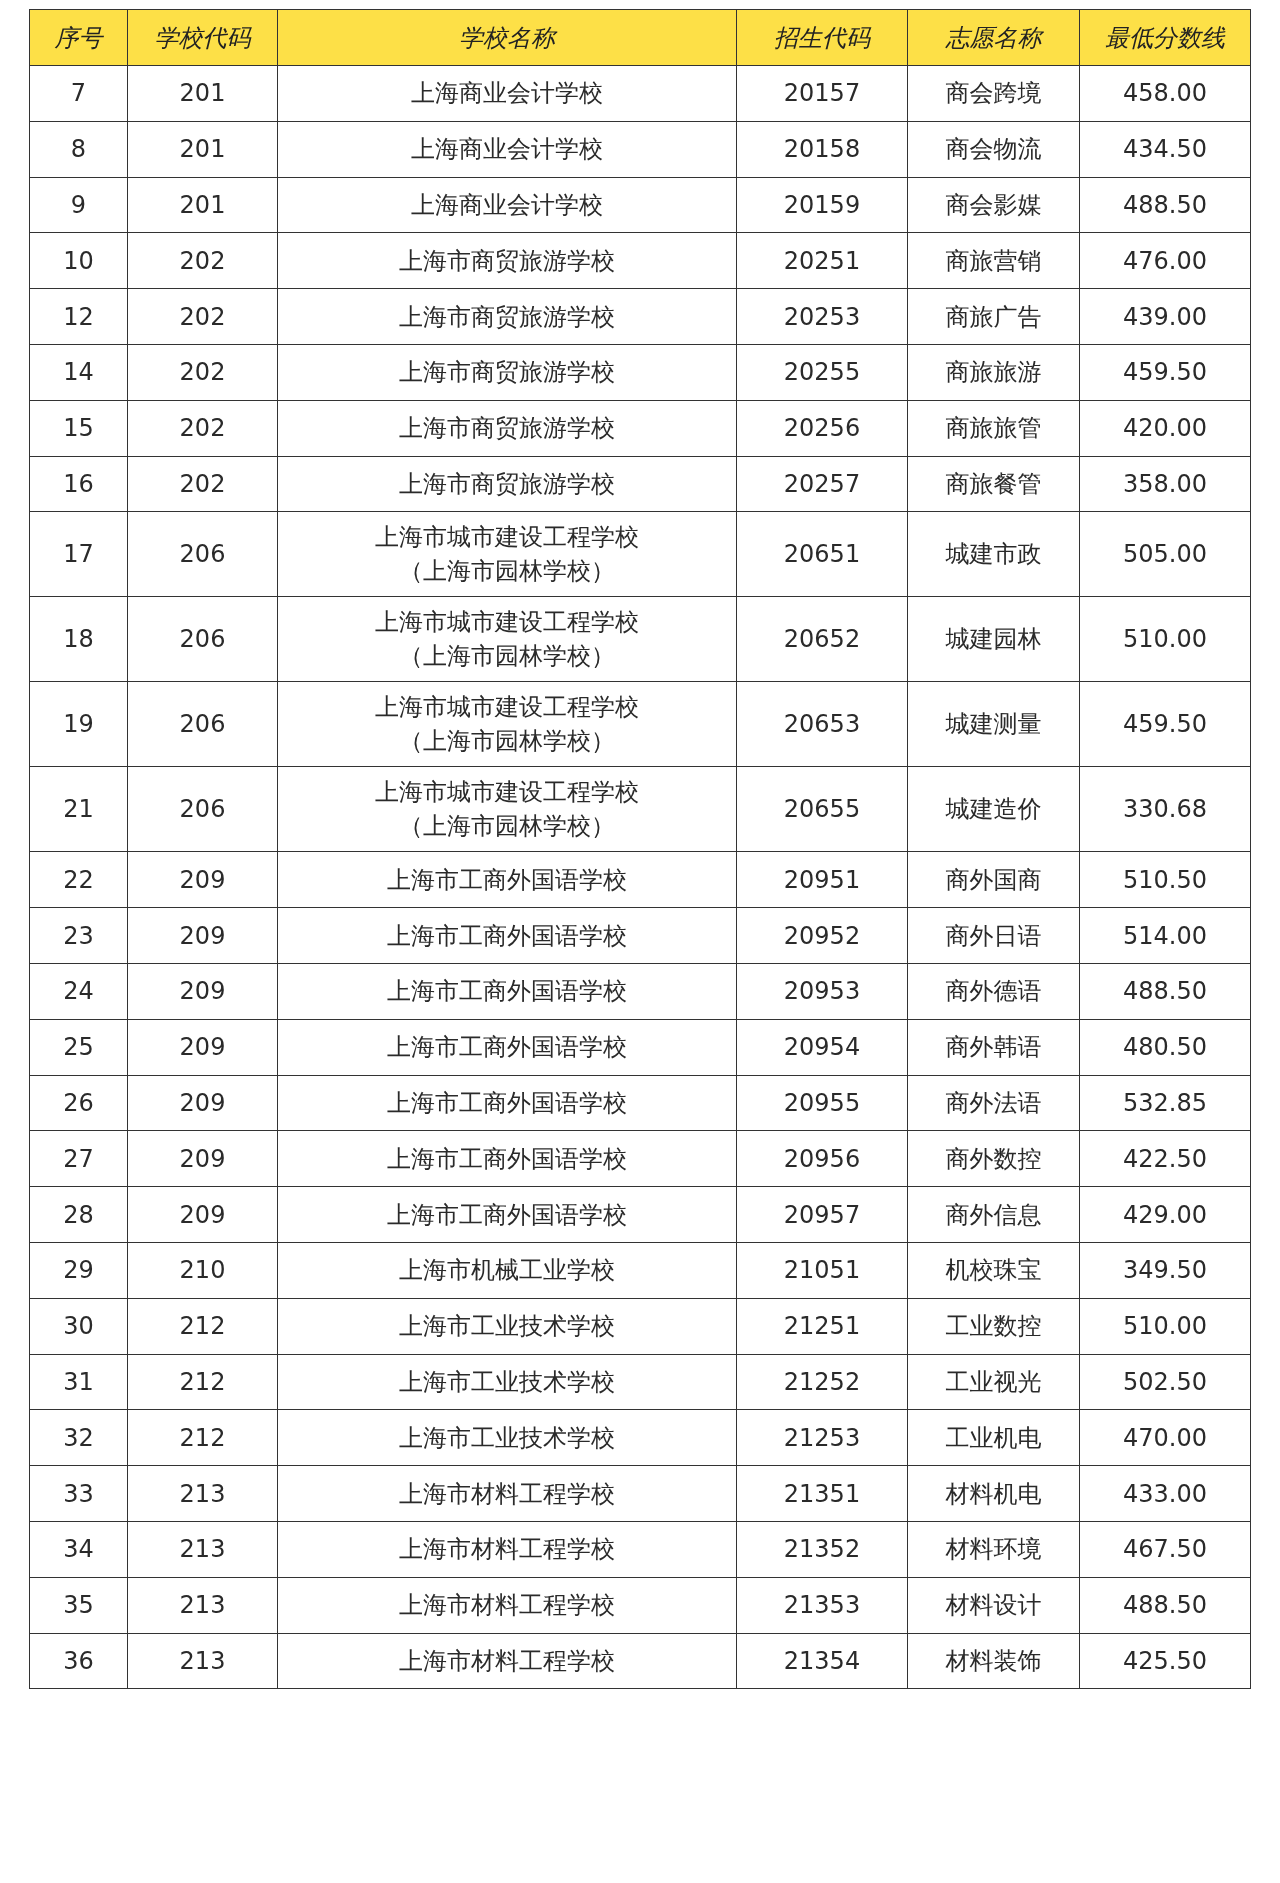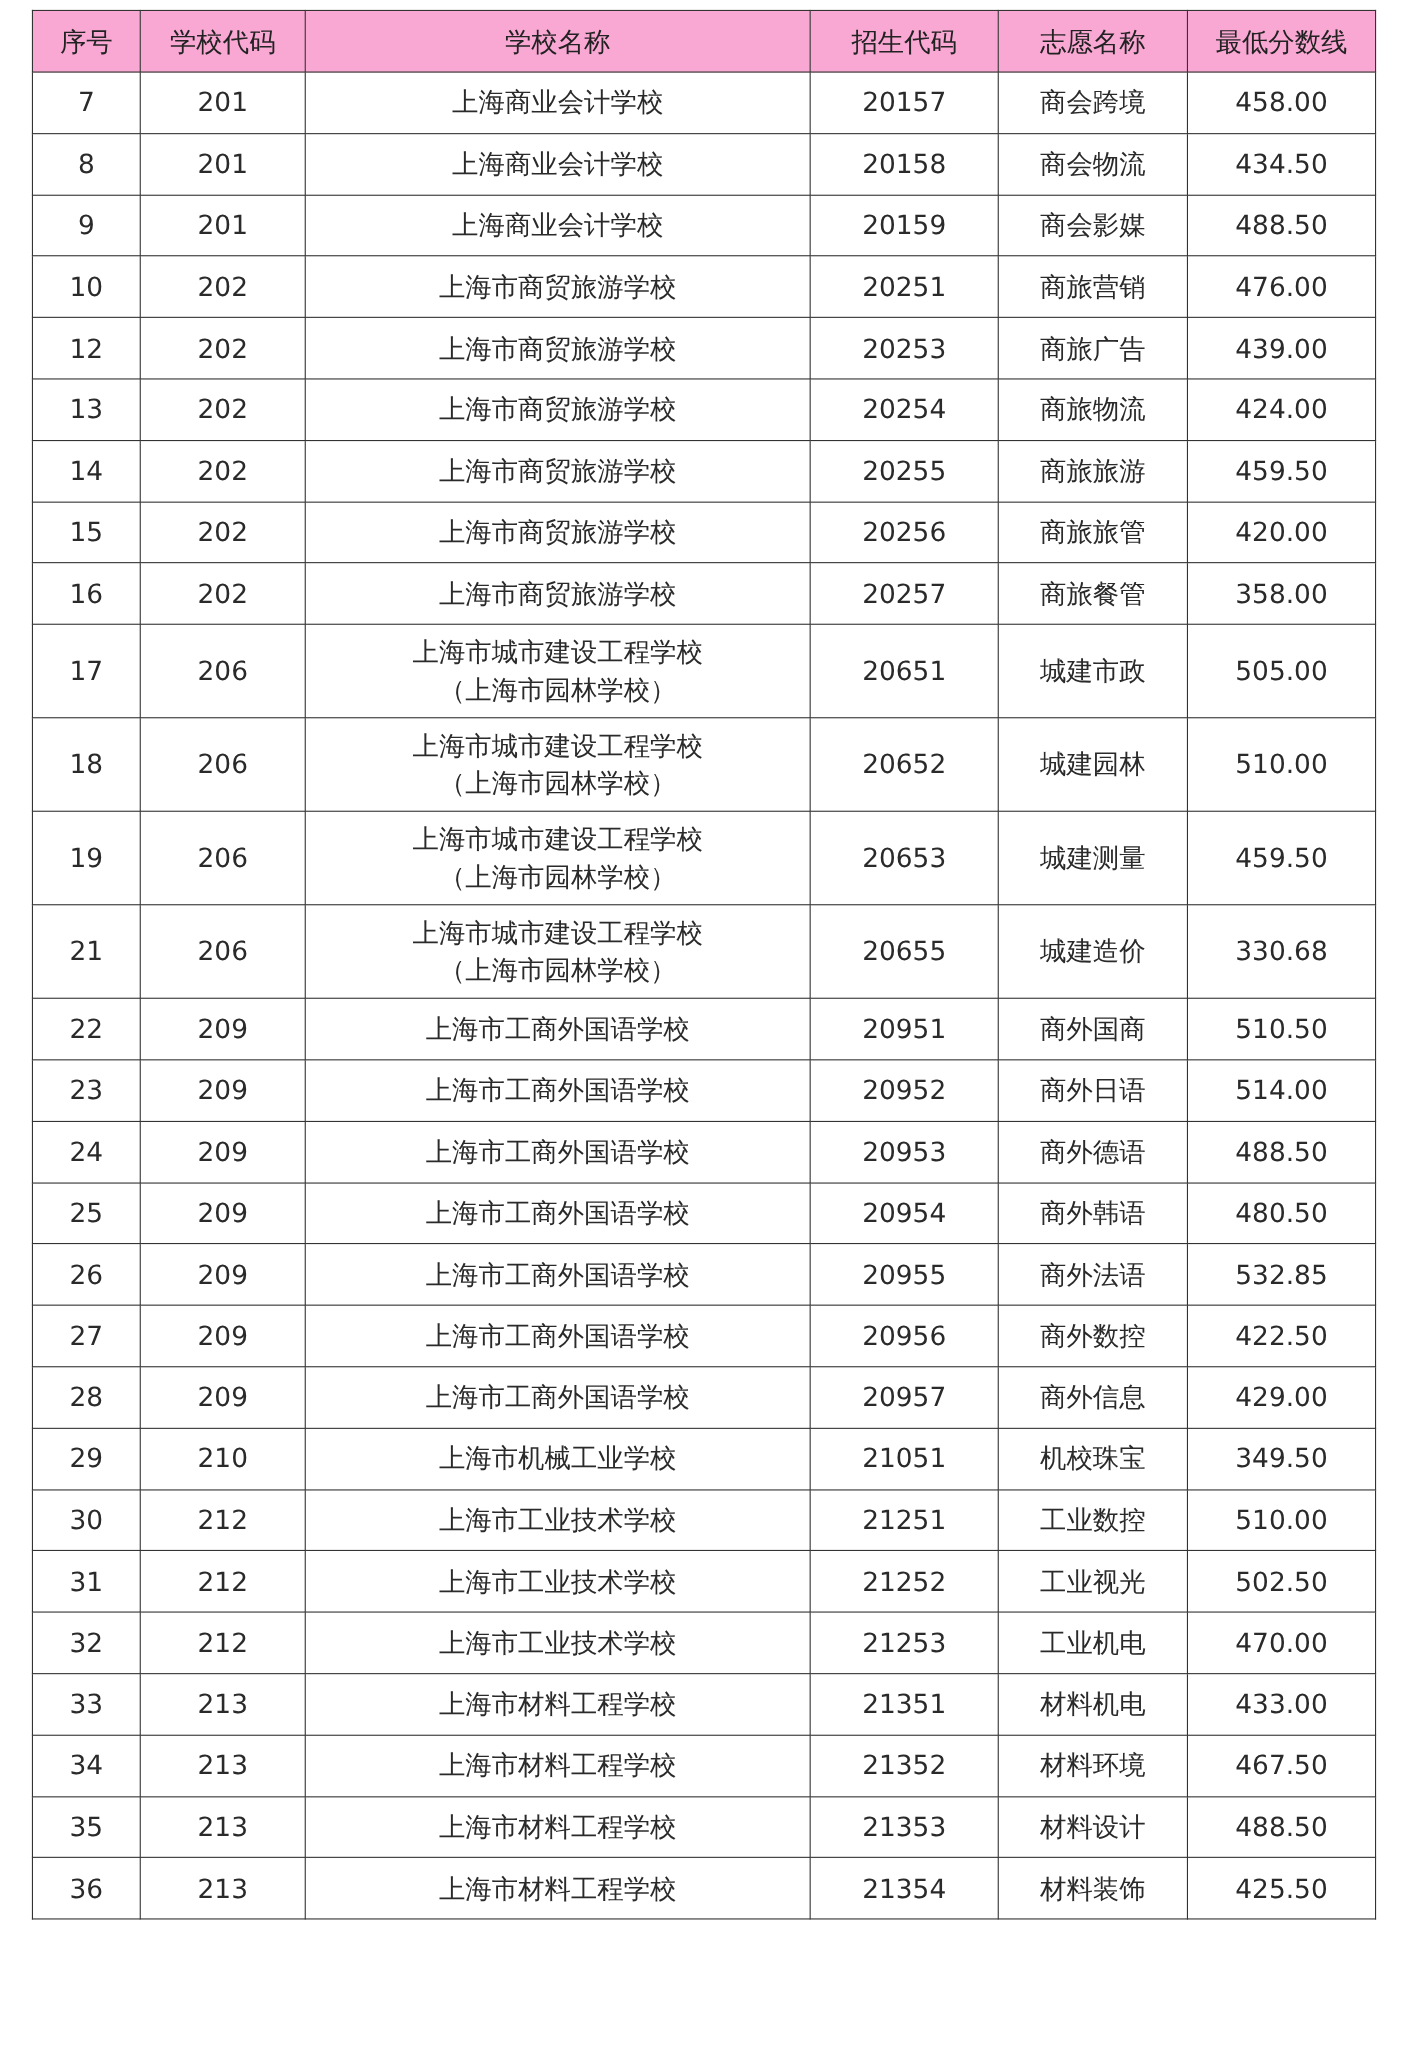--- a/index.html
+++ b/index.html
@@ -8,7 +8,7 @@
   table { position: absolute; left: 29px; top: 9px; border-collapse: collapse; table-layout: fixed; }
   th, td { border: 1.5px solid #333; text-align: center; vertical-align: middle; padding: 0;
            font-weight: normal; font-size: 24px; line-height: 34px; }
-  th { background: #f9a8d4; height: 55px; color: #222; }
+  th { background: #fde047; height: 55px; color: #222; font-style: italic; }
   td { height: 54.8px; background: #fff; }
   tr.tall td { height: 84px; }
   col.c1 { width: 98px; } col.c2 { width: 150px; } col.c3 { width: 459px; }

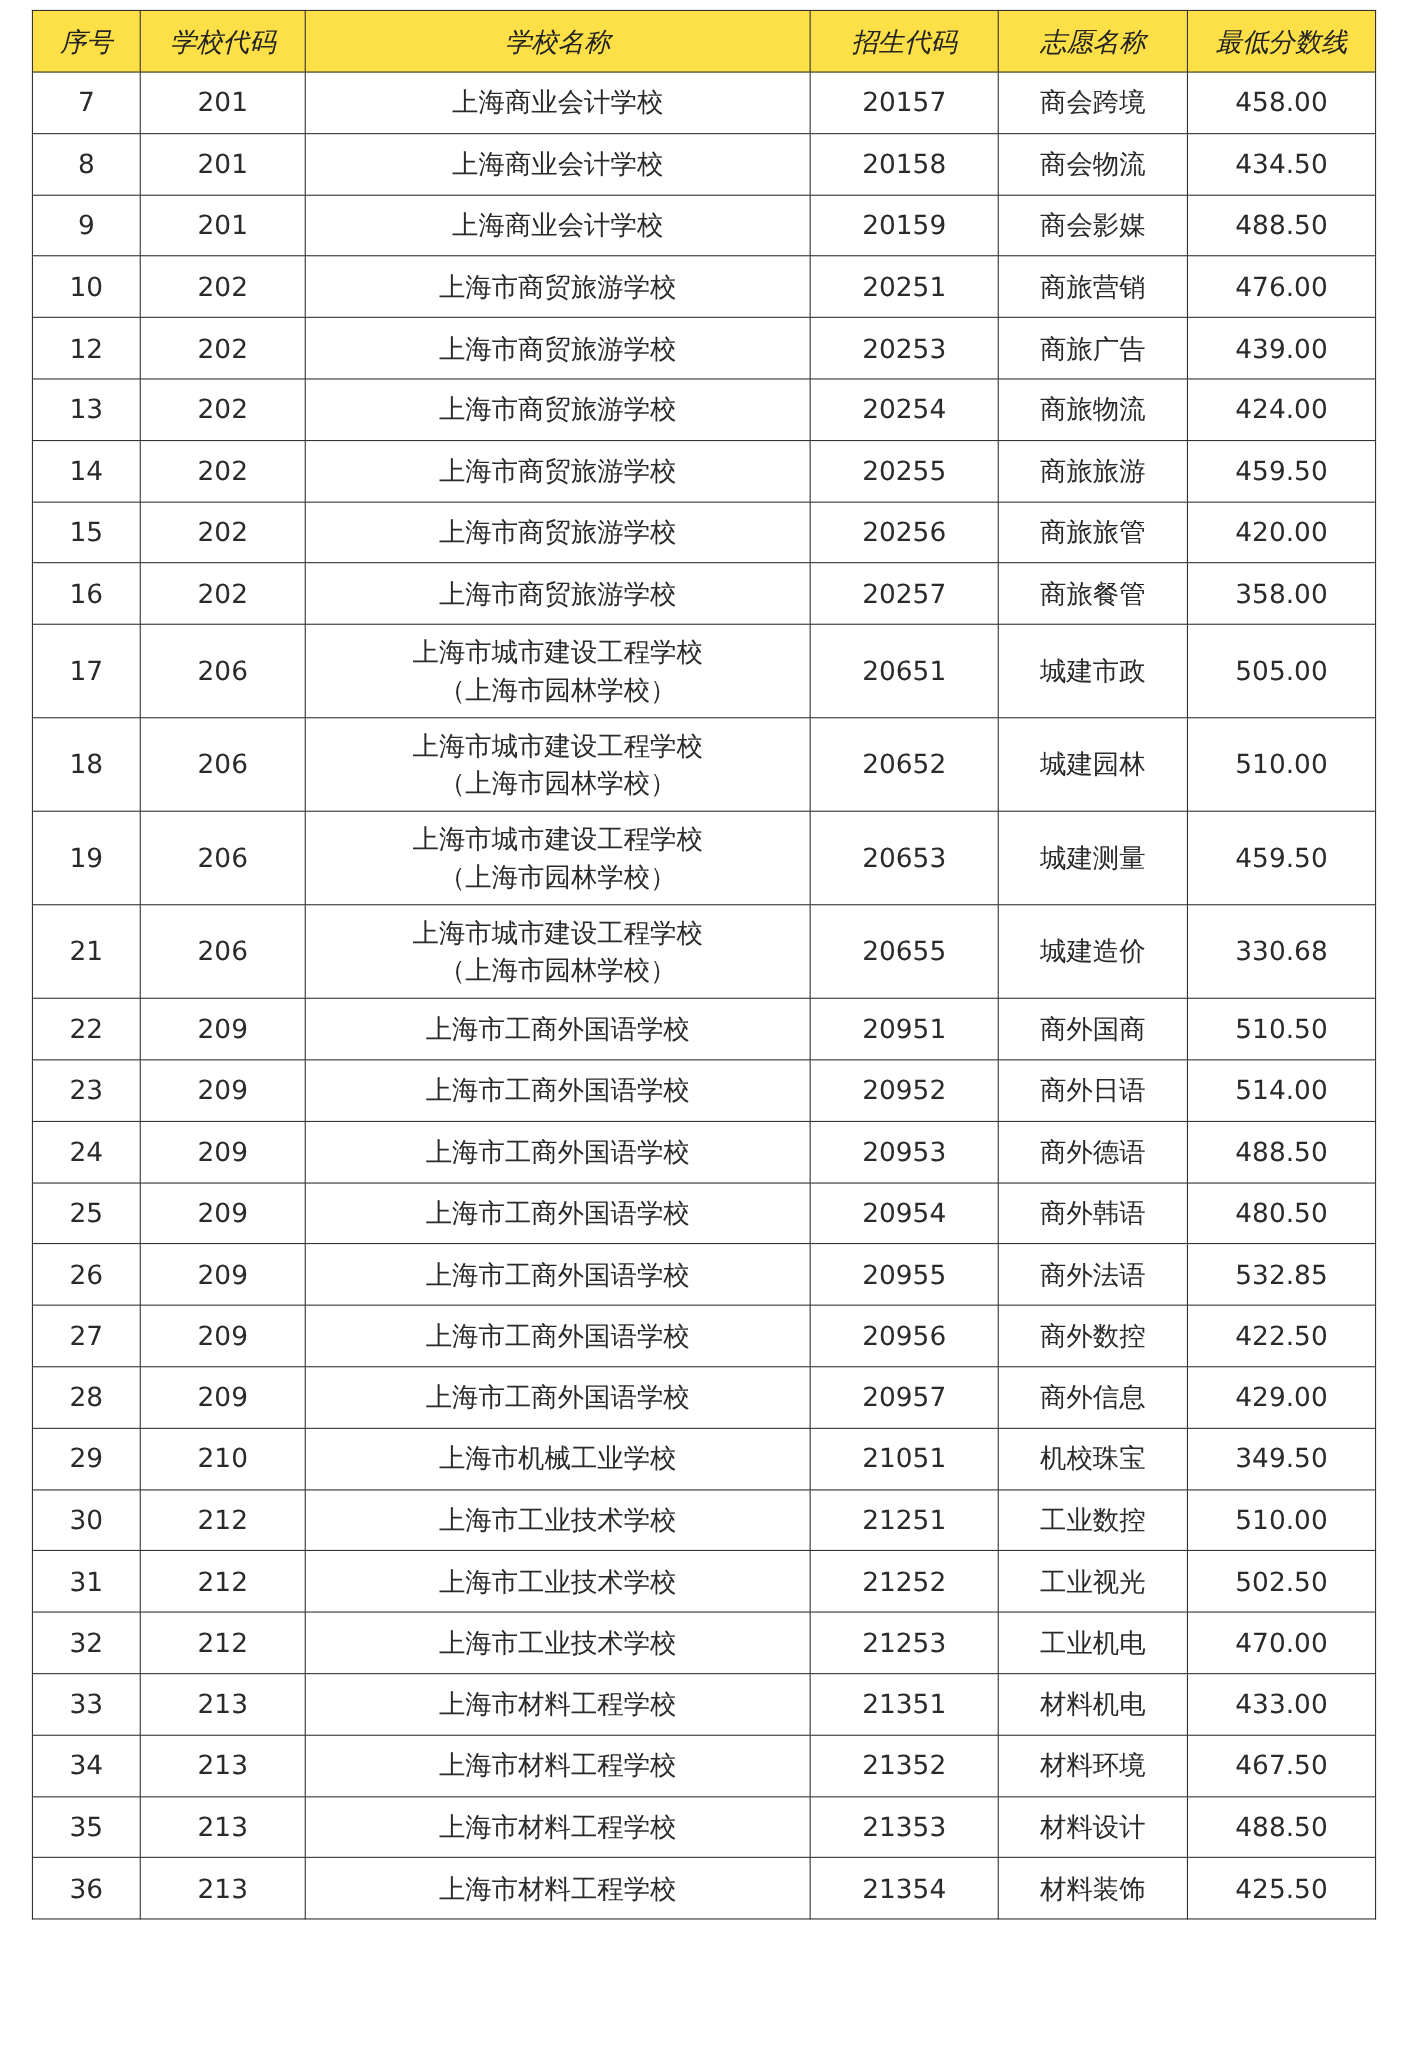--- a/index.html
+++ b/index.html
@@ -89,16 +89,6 @@
         <td>439.00</td>
       </tr>
       <tr>
-        <td>13</td>
-        <td>202</td>
-        <td>
-          <span class="line">上海市商贸旅游学校</span>
-        </td>
-        <td>20254</td>
-        <td>商旅物流</td>
-        <td>424.00</td>
-      </tr>
-      <tr>
         <td>14</td>
         <td>202</td>
         <td>

